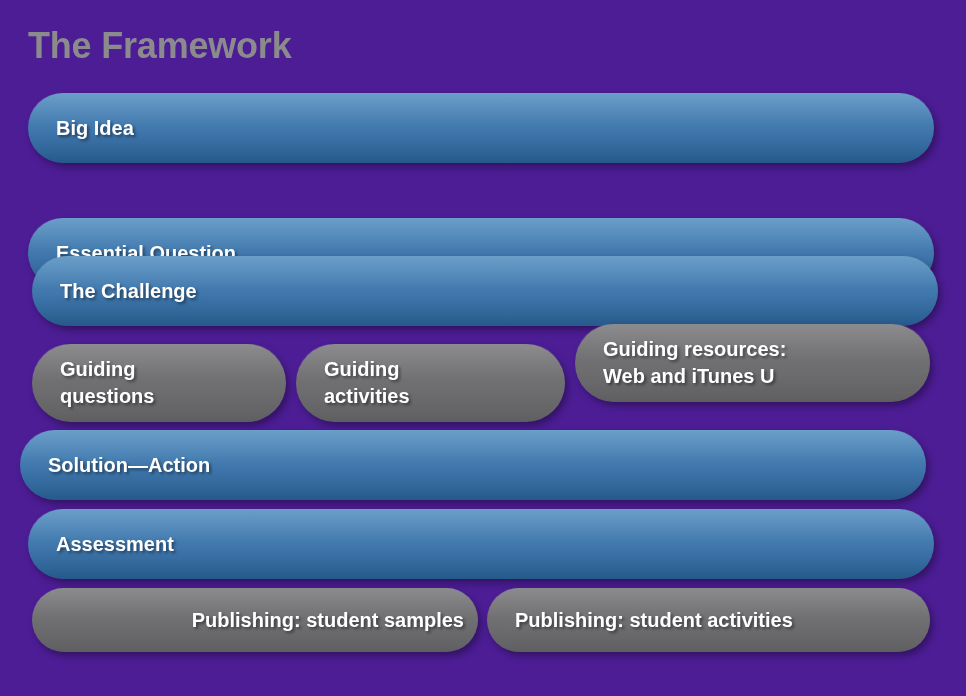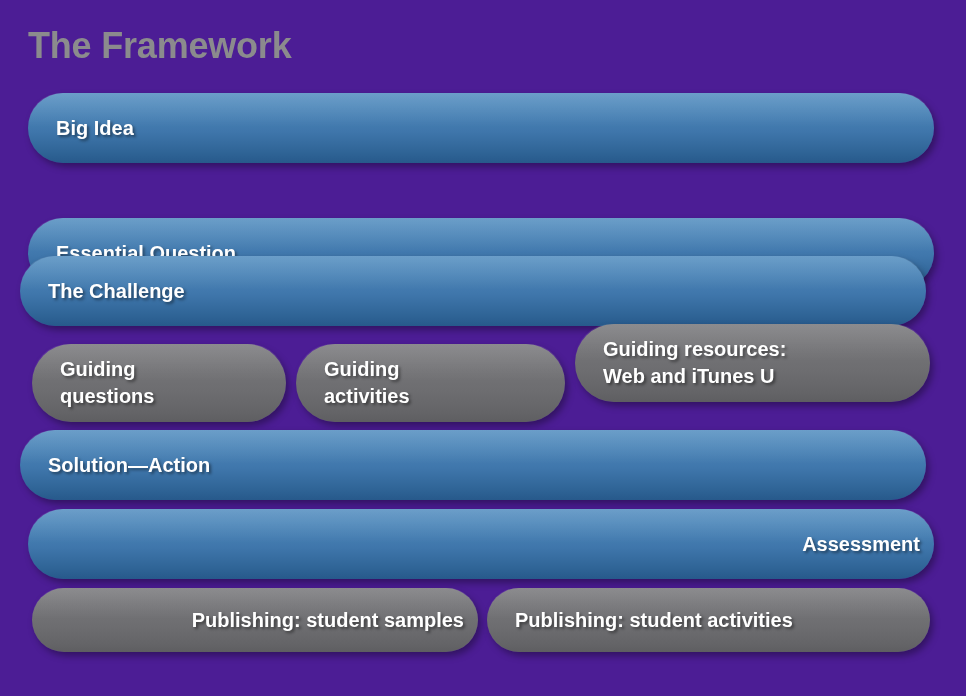--- a/index.html
+++ b/index.html
@@ -115,7 +115,7 @@
       <div class="pill blue" style="left: 28px; top: 174px; width: 906px; height: 70px; margin-top: 44px;">
         <div class="pill-label">Essential Question</div>
       </div>
-      <div class="pill blue" style="left: 20px; top: 256px; width: 906px; height: 70px; text-align: right;">
+      <div class="pill blue" style="left: 32px; top: 256px; width: 906px; height: 70px; text-align: right;">
         <div class="pill-label">The Challenge</div>
       </div>
       <div class="pill gray two-line" style="left: 32px; top: 344px; width: 254px; height: 78px;">

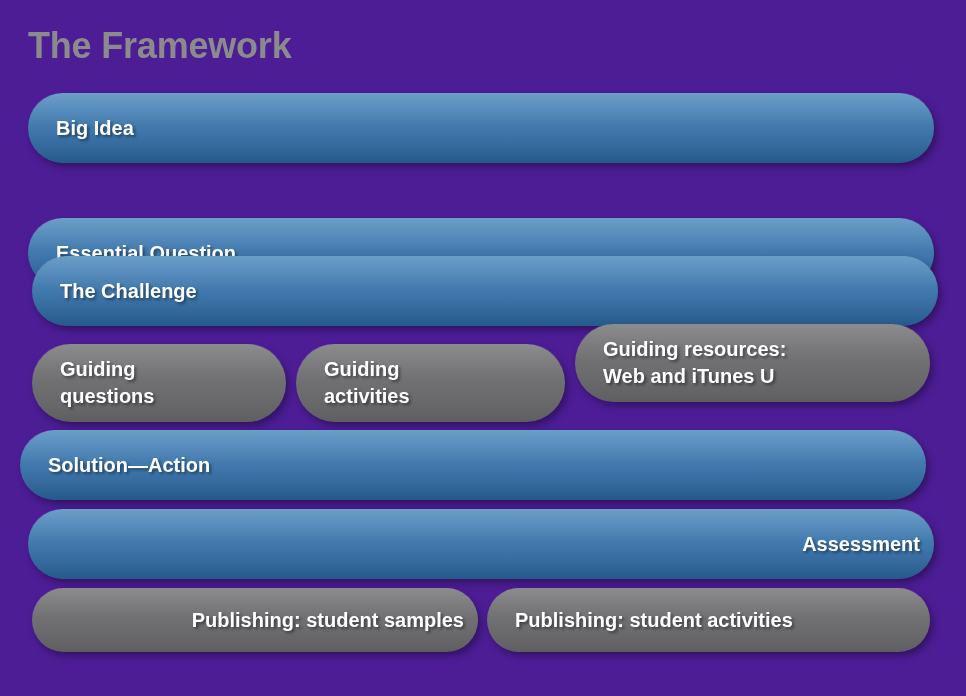--- a/index.html
+++ b/index.html
@@ -133,7 +133,7 @@
       <div class="pill blue" style="left: 20px; top: 430px; width: 906px; height: 70px;">
         <div class="pill-label">Solution—Action</div>
       </div>
-      <div class="pill blue" style="left: 28px; top: 509px; width: 906px; height: 70px; justify-content: flex-end;">
+      <div class="pill blue" style="left: 28px; top: 509px; width: 906px; height: 70px;">
         <div class="pill-label">Assessment</div>
       </div>
       <div class="pill gray" style="left: 32px; top: 588px; width: 446px; height: 64px; justify-content: flex-end;">

